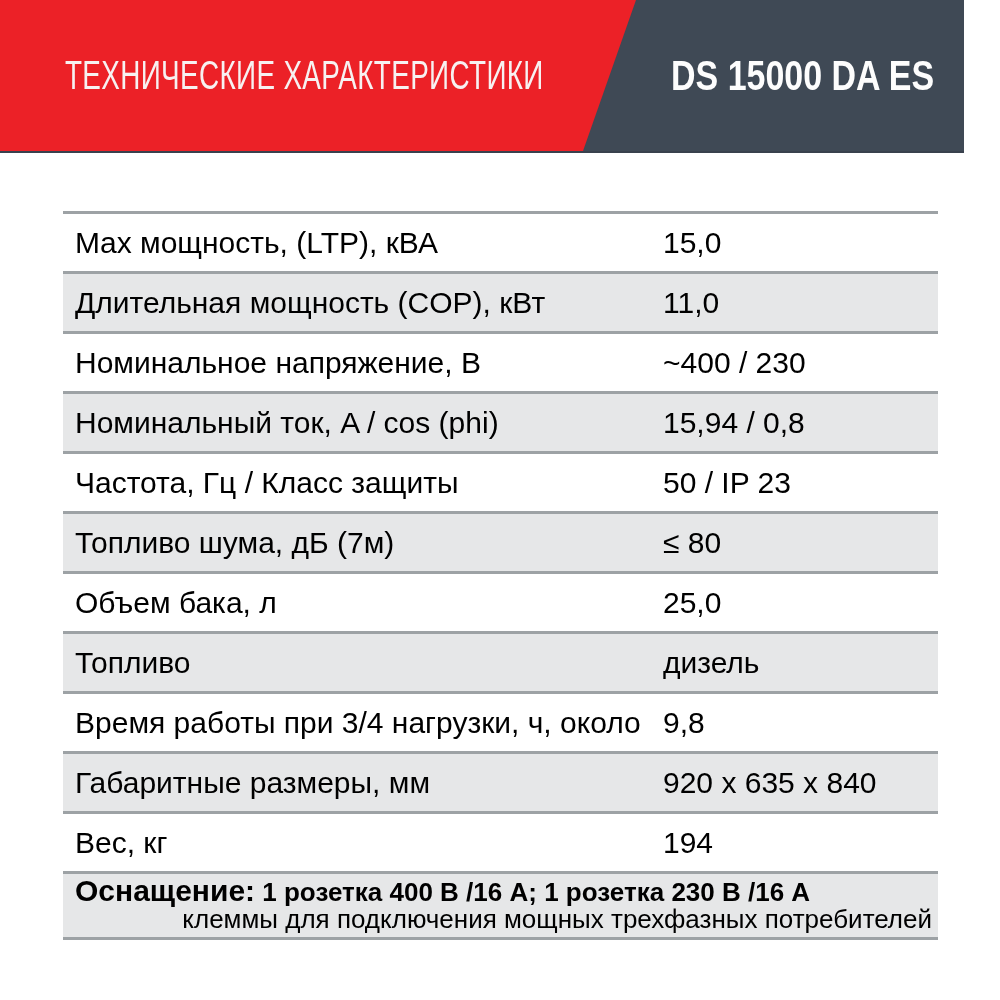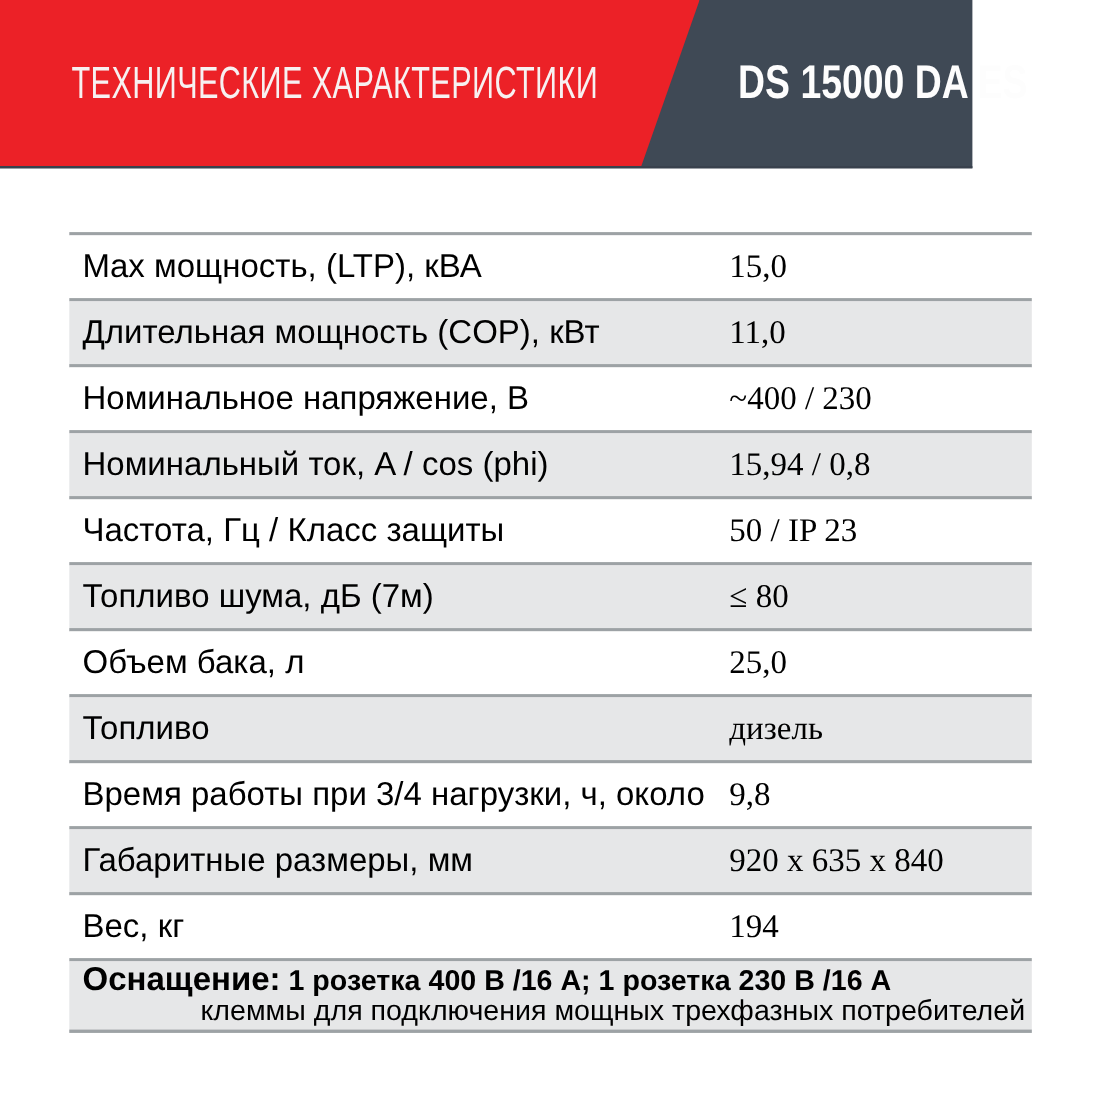--- a/index.html
+++ b/index.html
@@ -19,7 +19,7 @@
   
   .banner {
     position: relative;
-    width: 884px;
+    width: 964px;
     height: 151px;
     background: #3f4955;
     border-bottom: 2px solid #39414d;

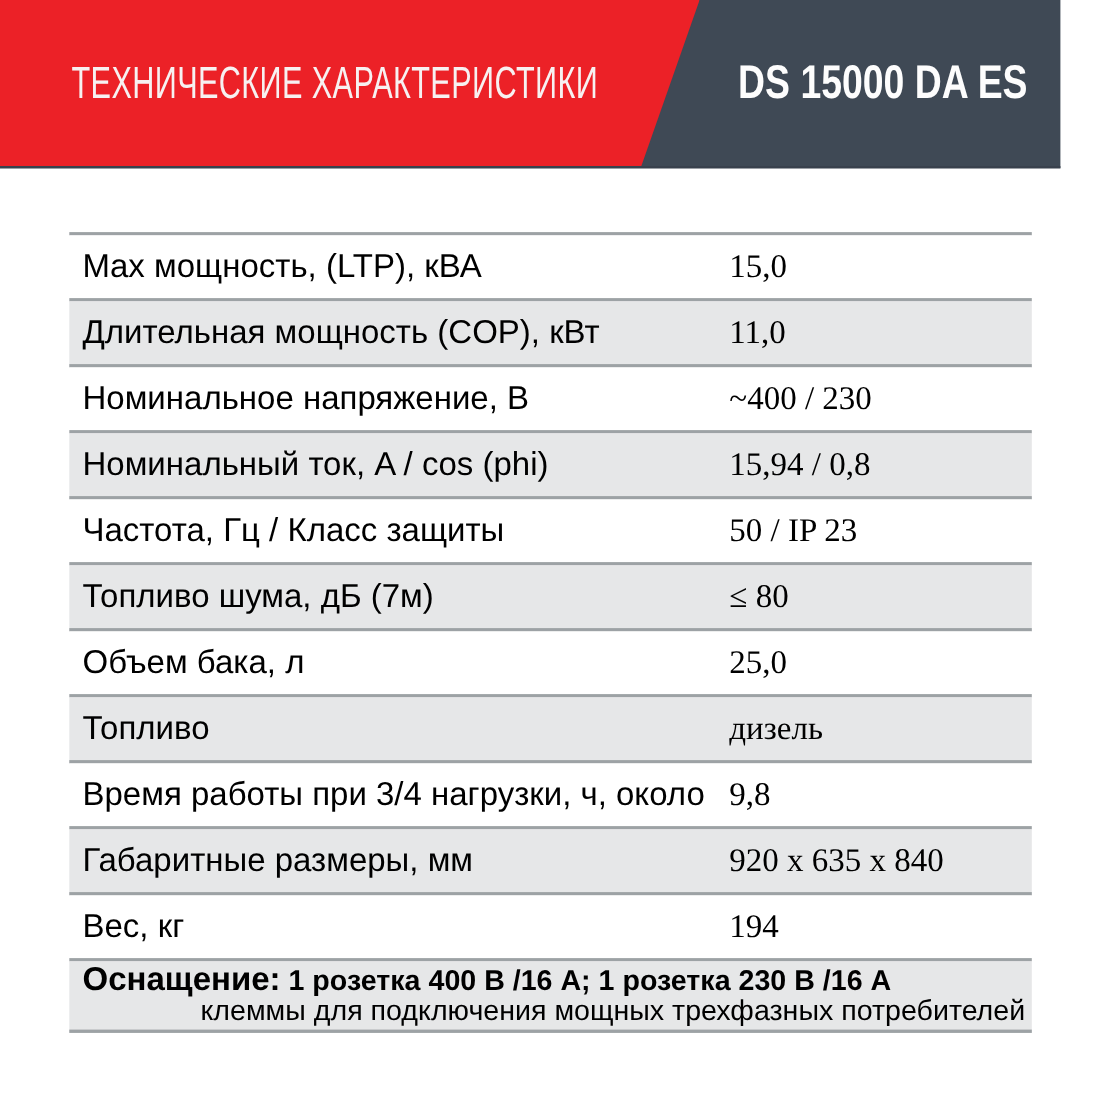--- a/index.html
+++ b/index.html
@@ -83,7 +83,6 @@
   .spec-value {
     flex: 1;
     white-space: nowrap;
-    font-family: Liberation Serif, serif;
   }
 
   

